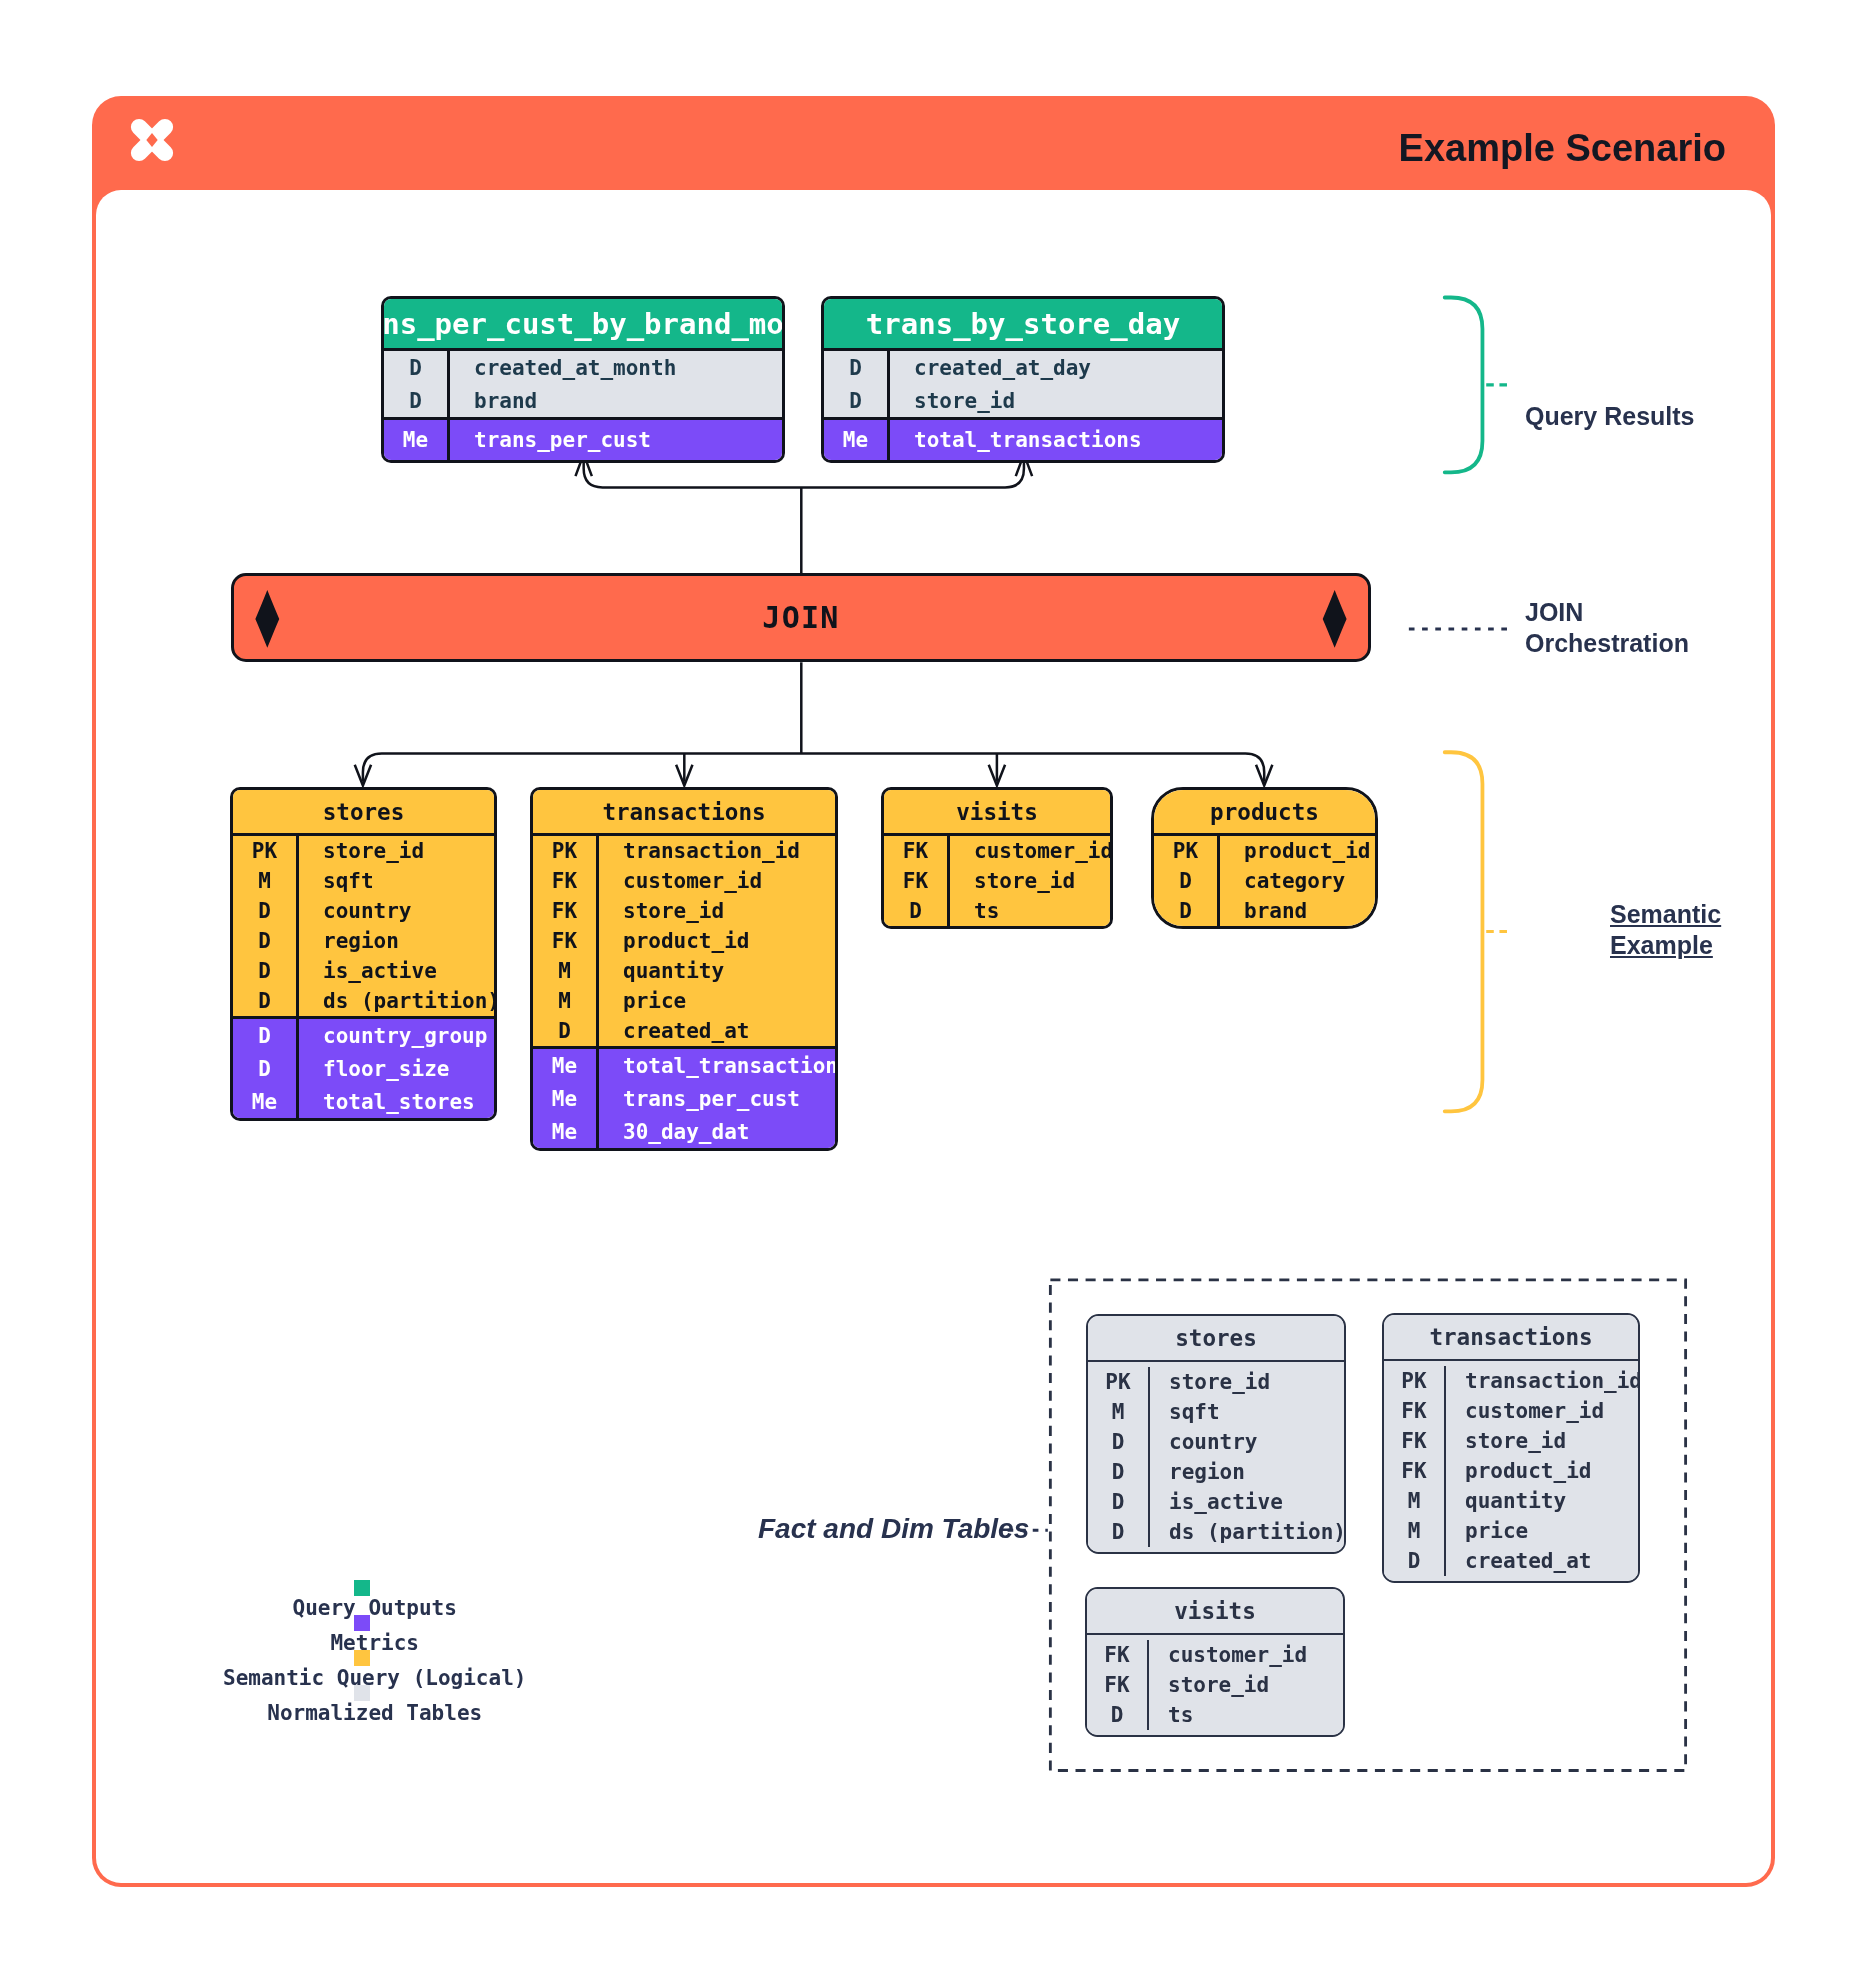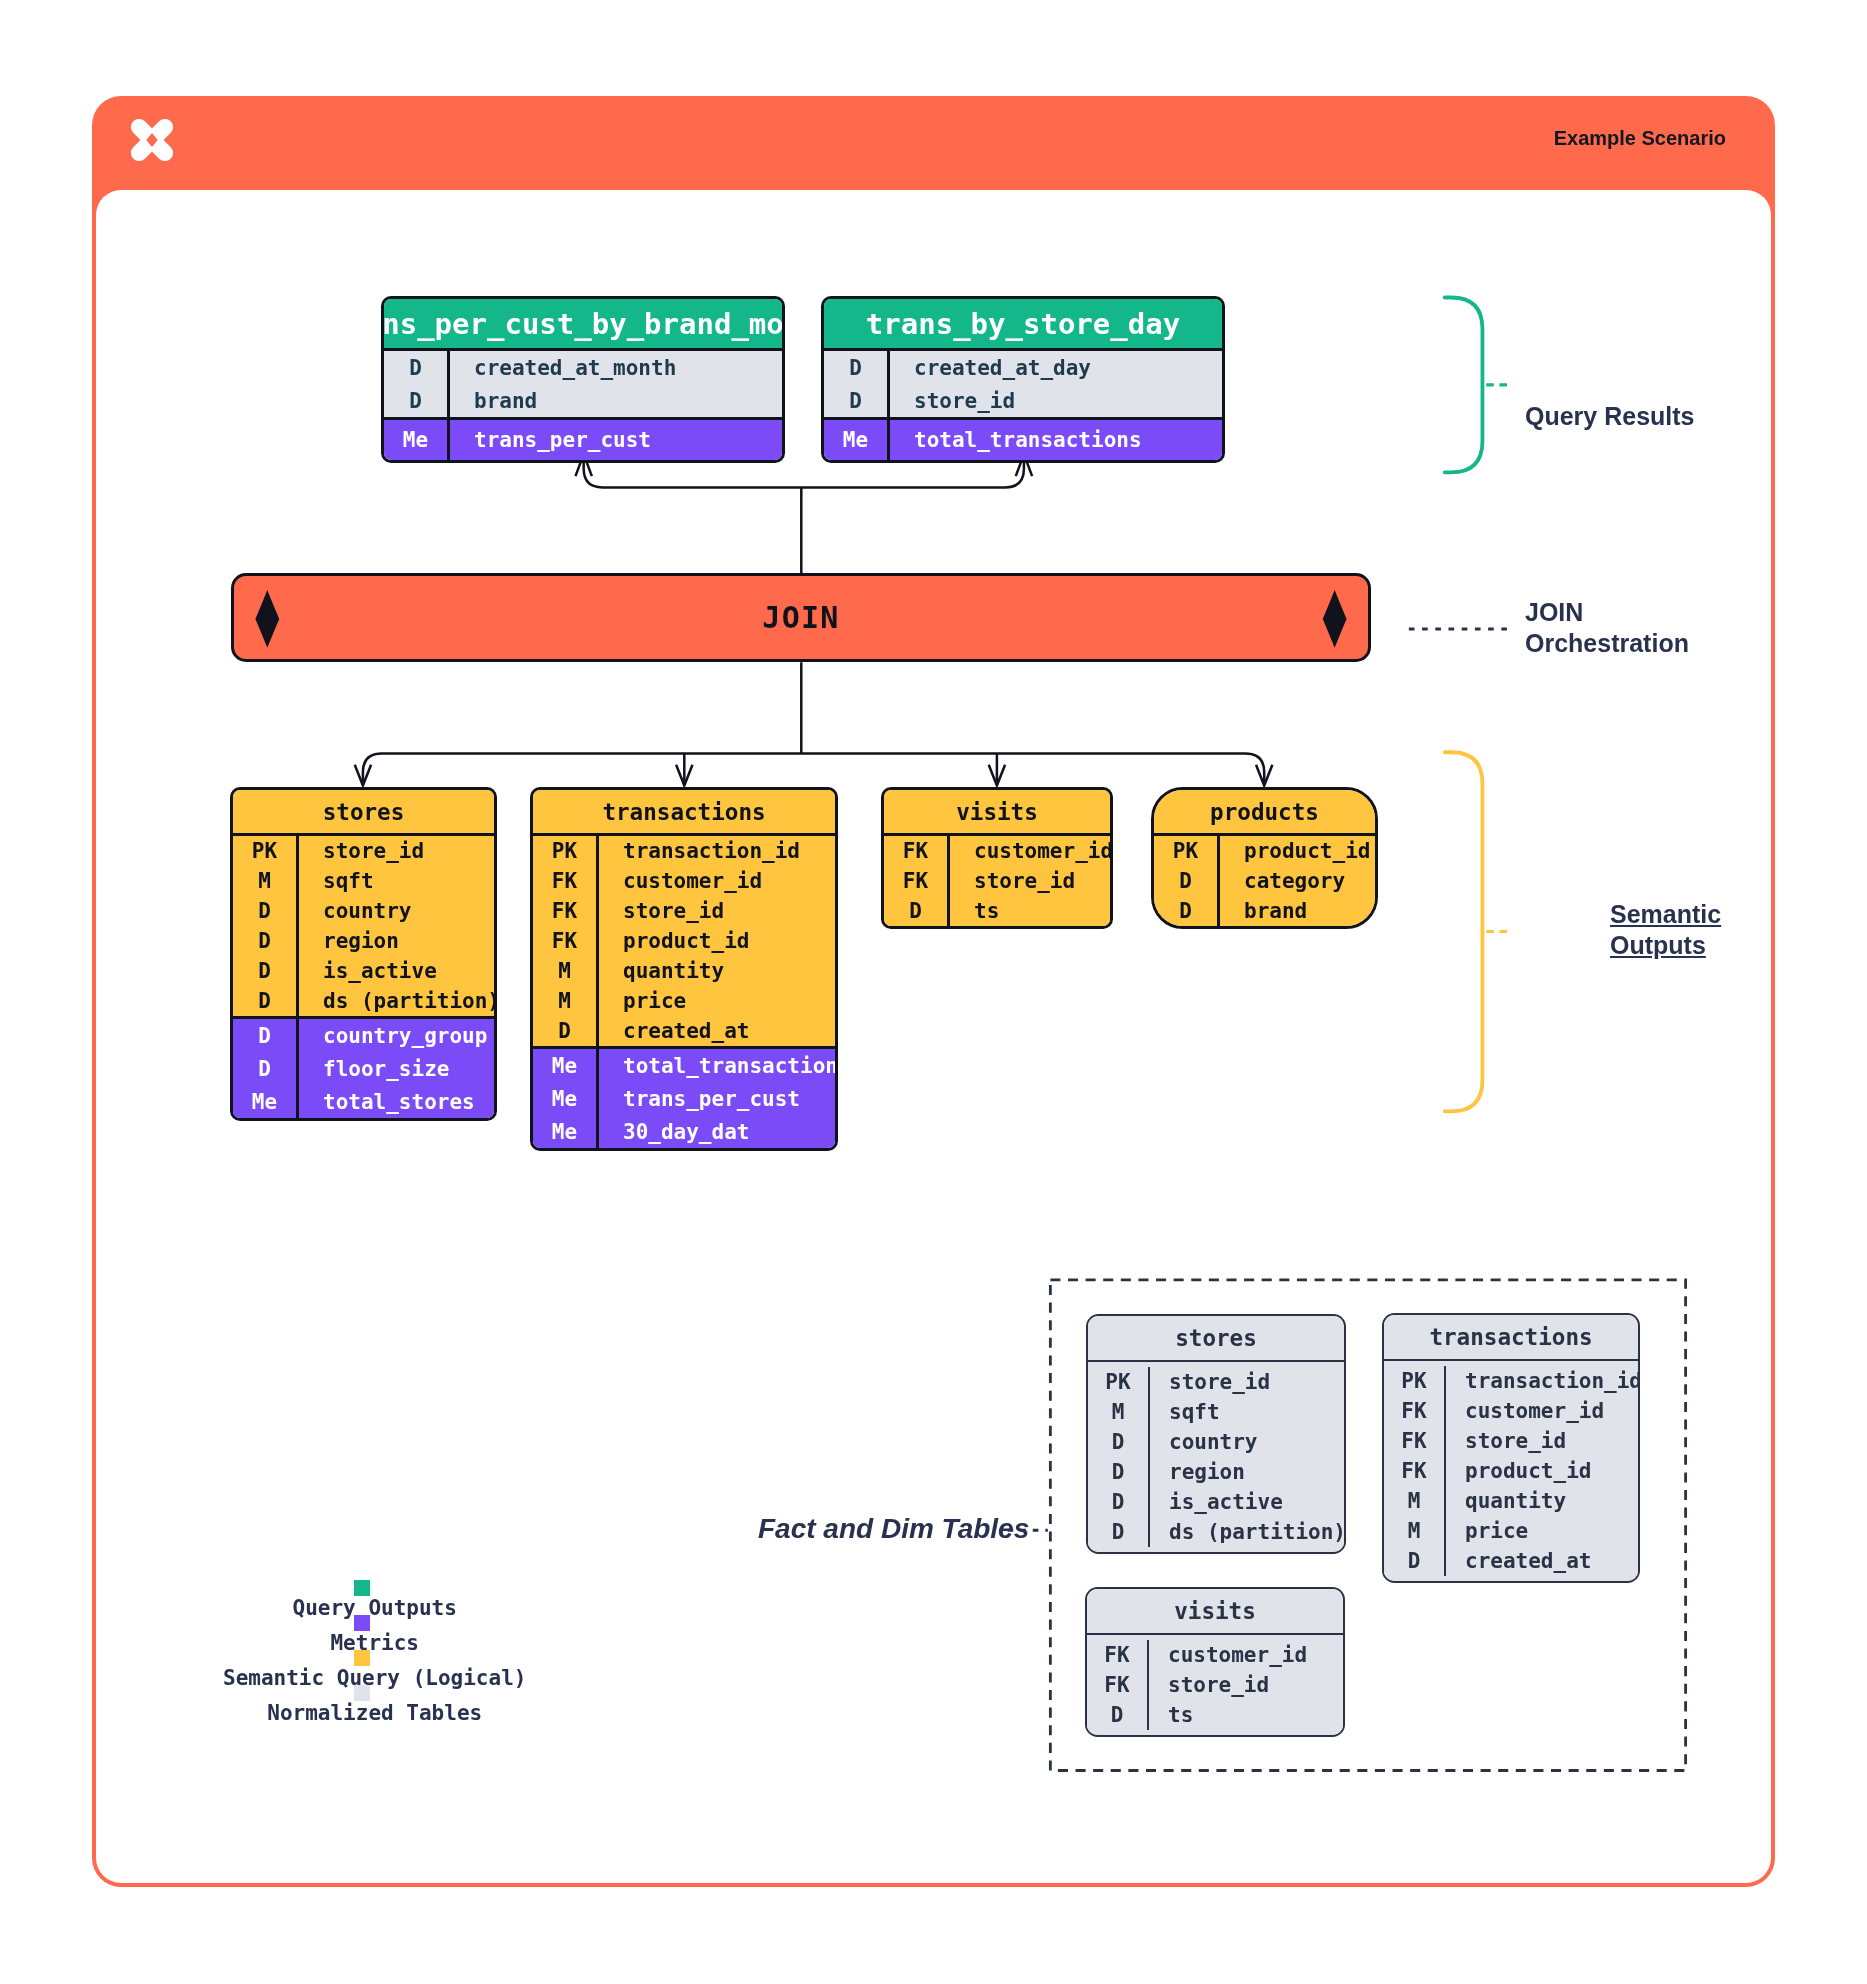--- a/index.html
+++ b/index.html
@@ -16,7 +16,7 @@
         border-radius:29px;z-index:0;}
   .card-content{left:3.8px;top:94px;width:1675px;height:1693px;background:#fff;border-radius:25px;}
   .hdr-title{right:142px;top:127px;font-family:"Liberation Sans",sans-serif;font-weight:bold;
-             font-size:20px;color:#131722;z-index:2;}
+             font-size:38px;color:#131722;z-index:2;}
   .logo{left:123px;top:111px;z-index:2;}
 
   

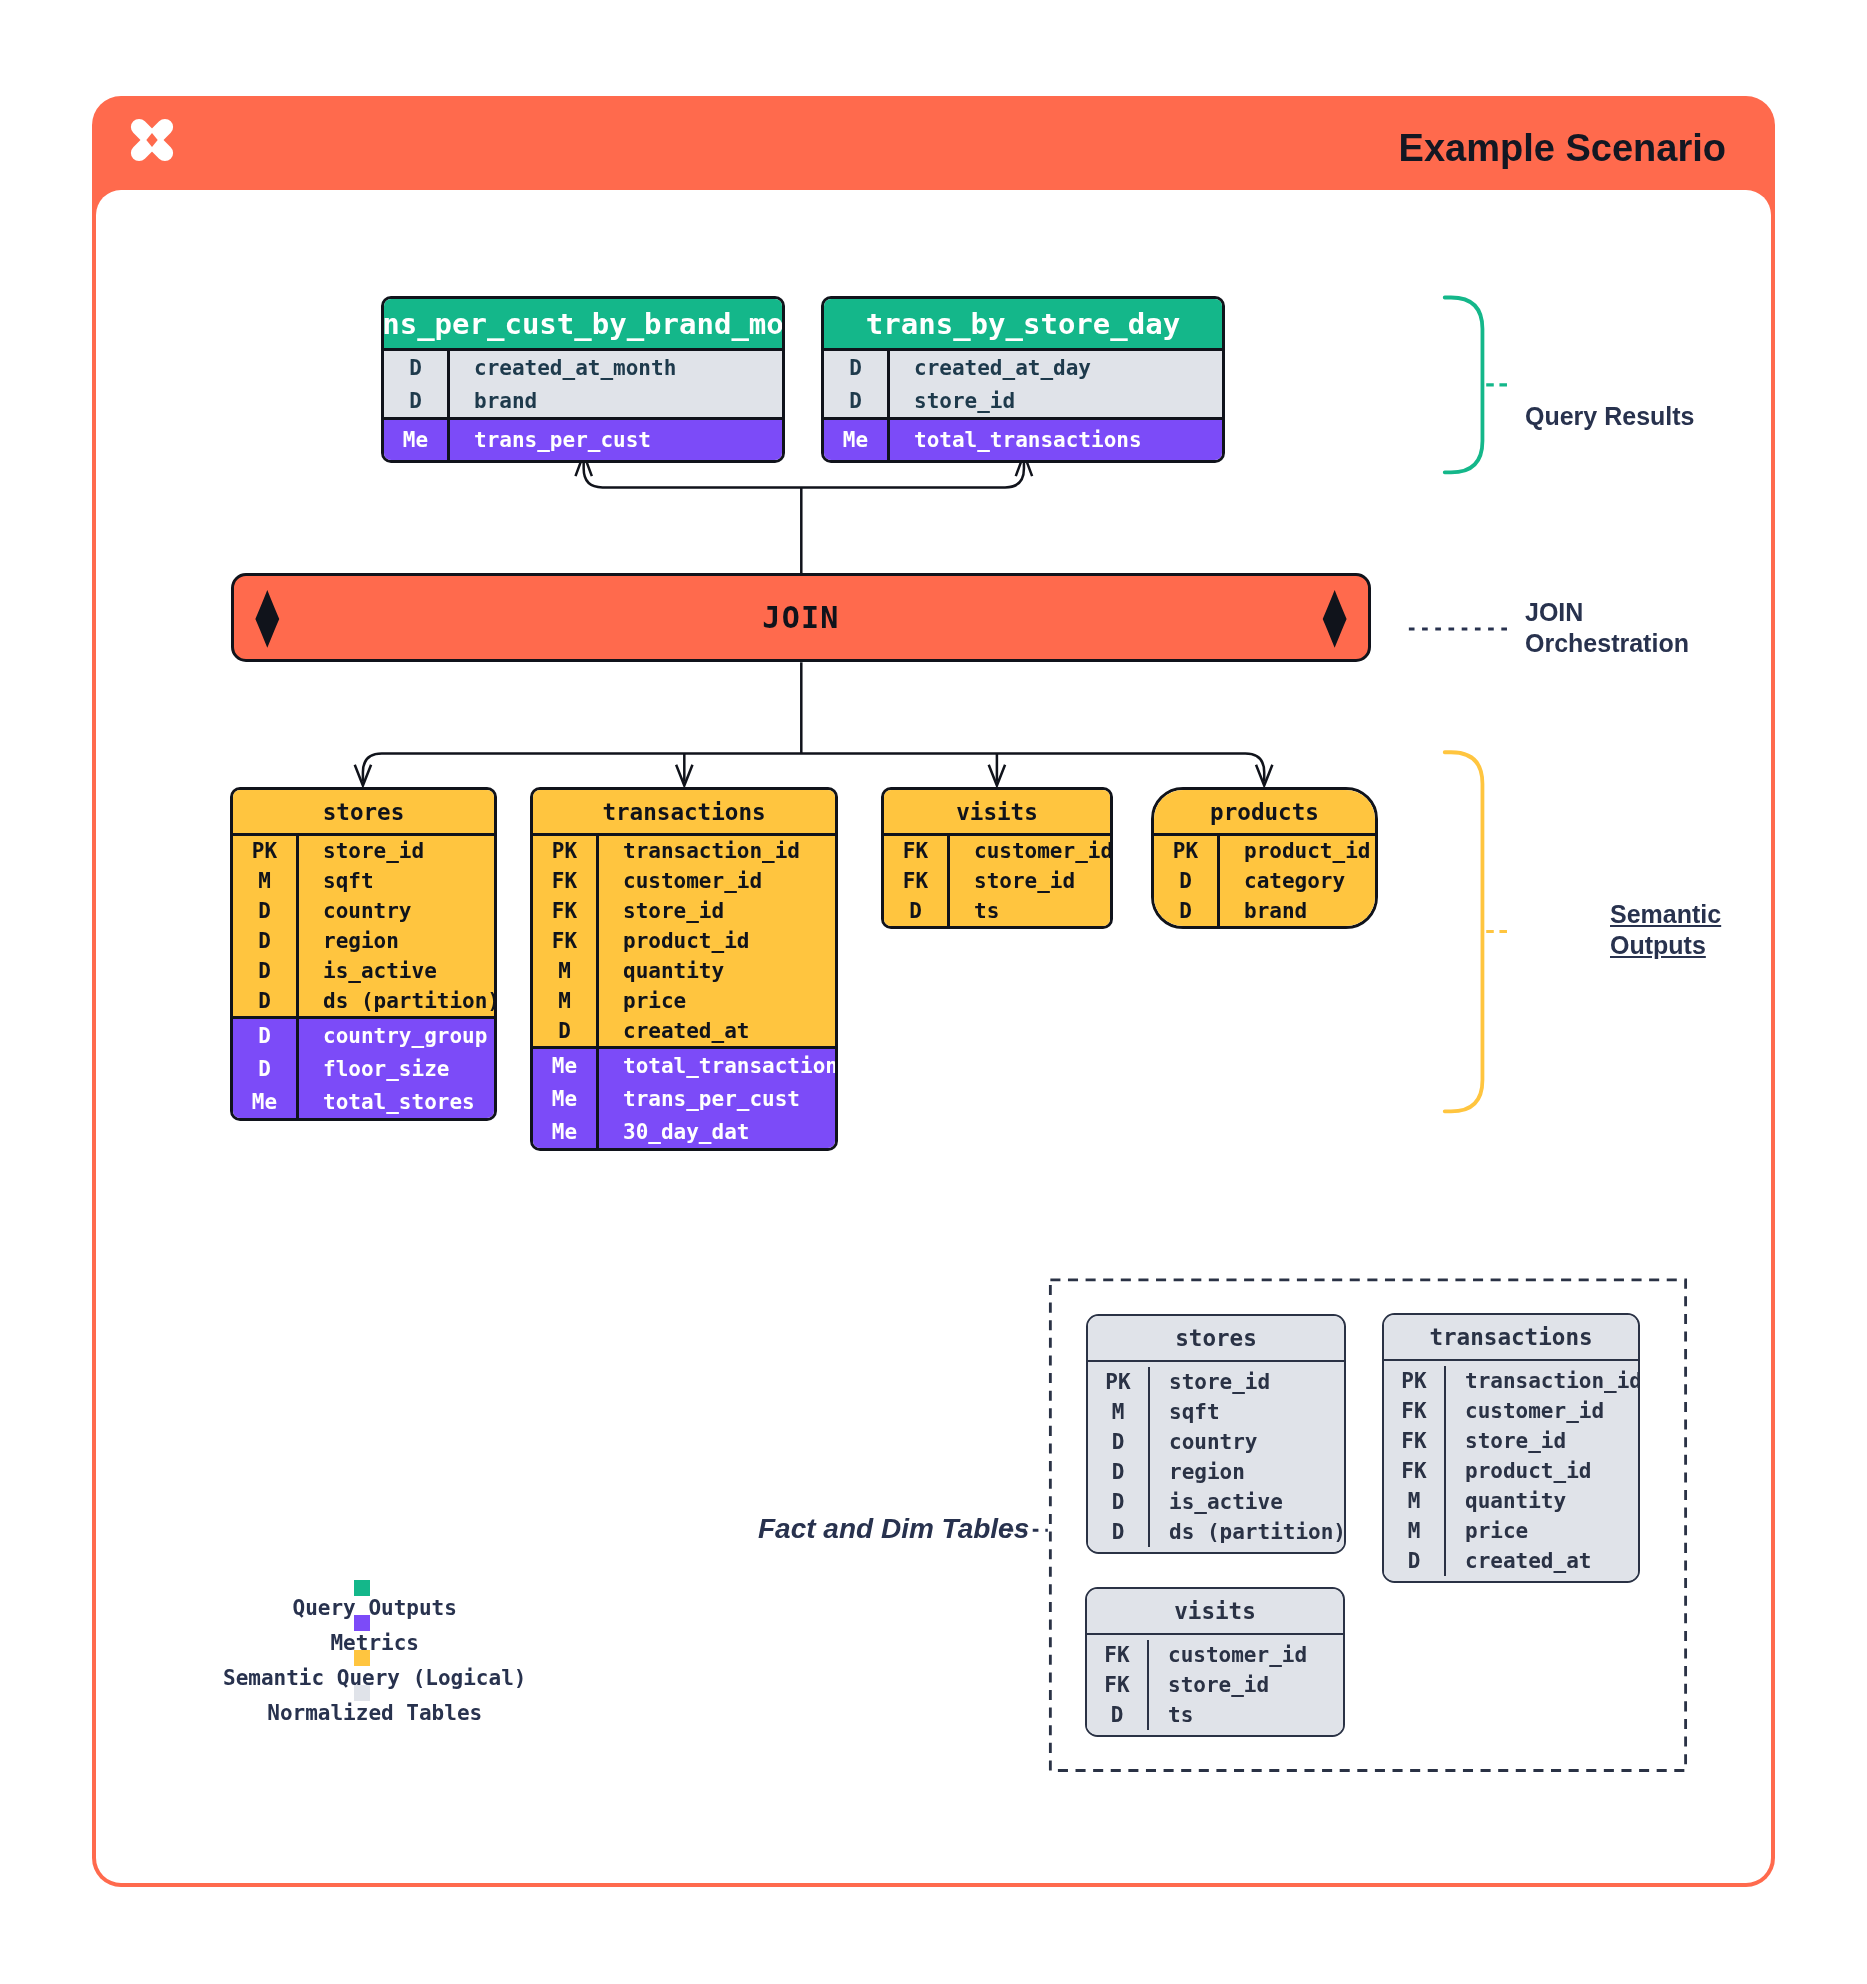--- a/index.html
+++ b/index.html
@@ -365,7 +365,7 @@
 </div>
 <div class="anno" style="left:1610px;top:899px;text-decoration:underline;">
   <div>Semantic</div>
-  <div>Outputs</div>
+  <div>Example</div>
 </div>
 <div class="anno anno-big" style="left:758px;top:1513px;font-style:italic;">Fact and Dim Tables</div>
 

